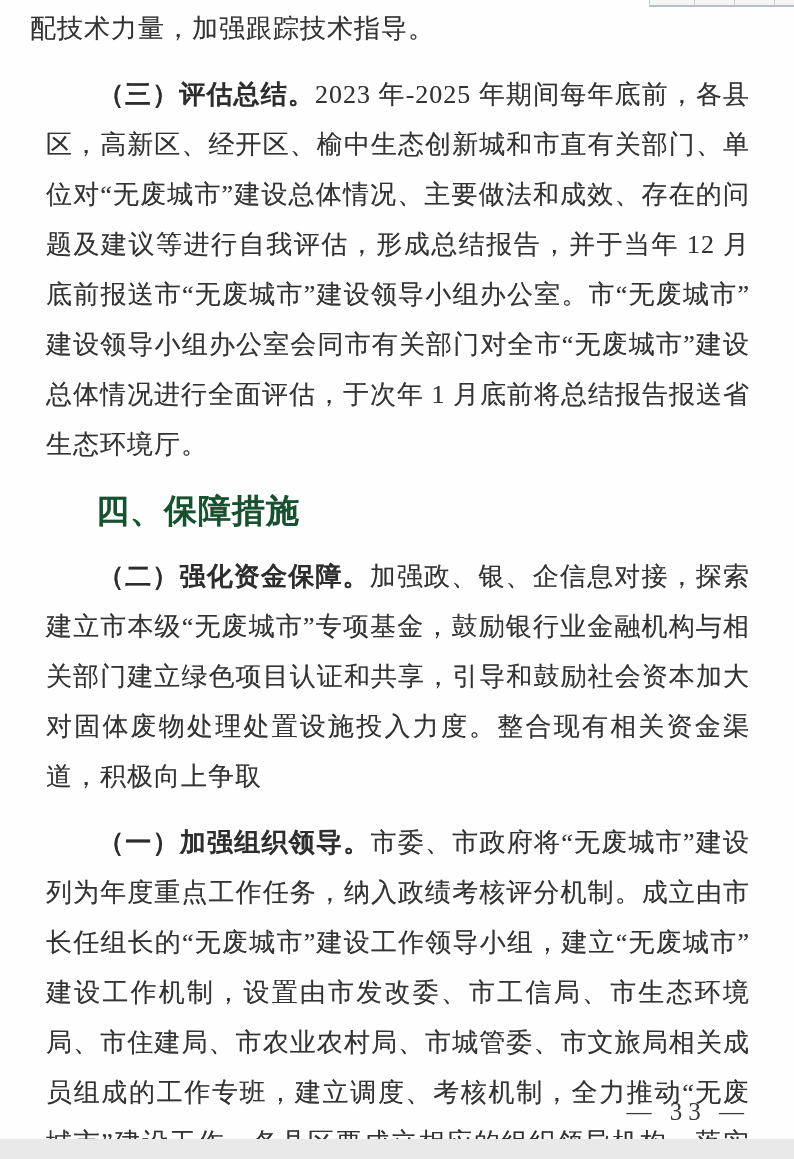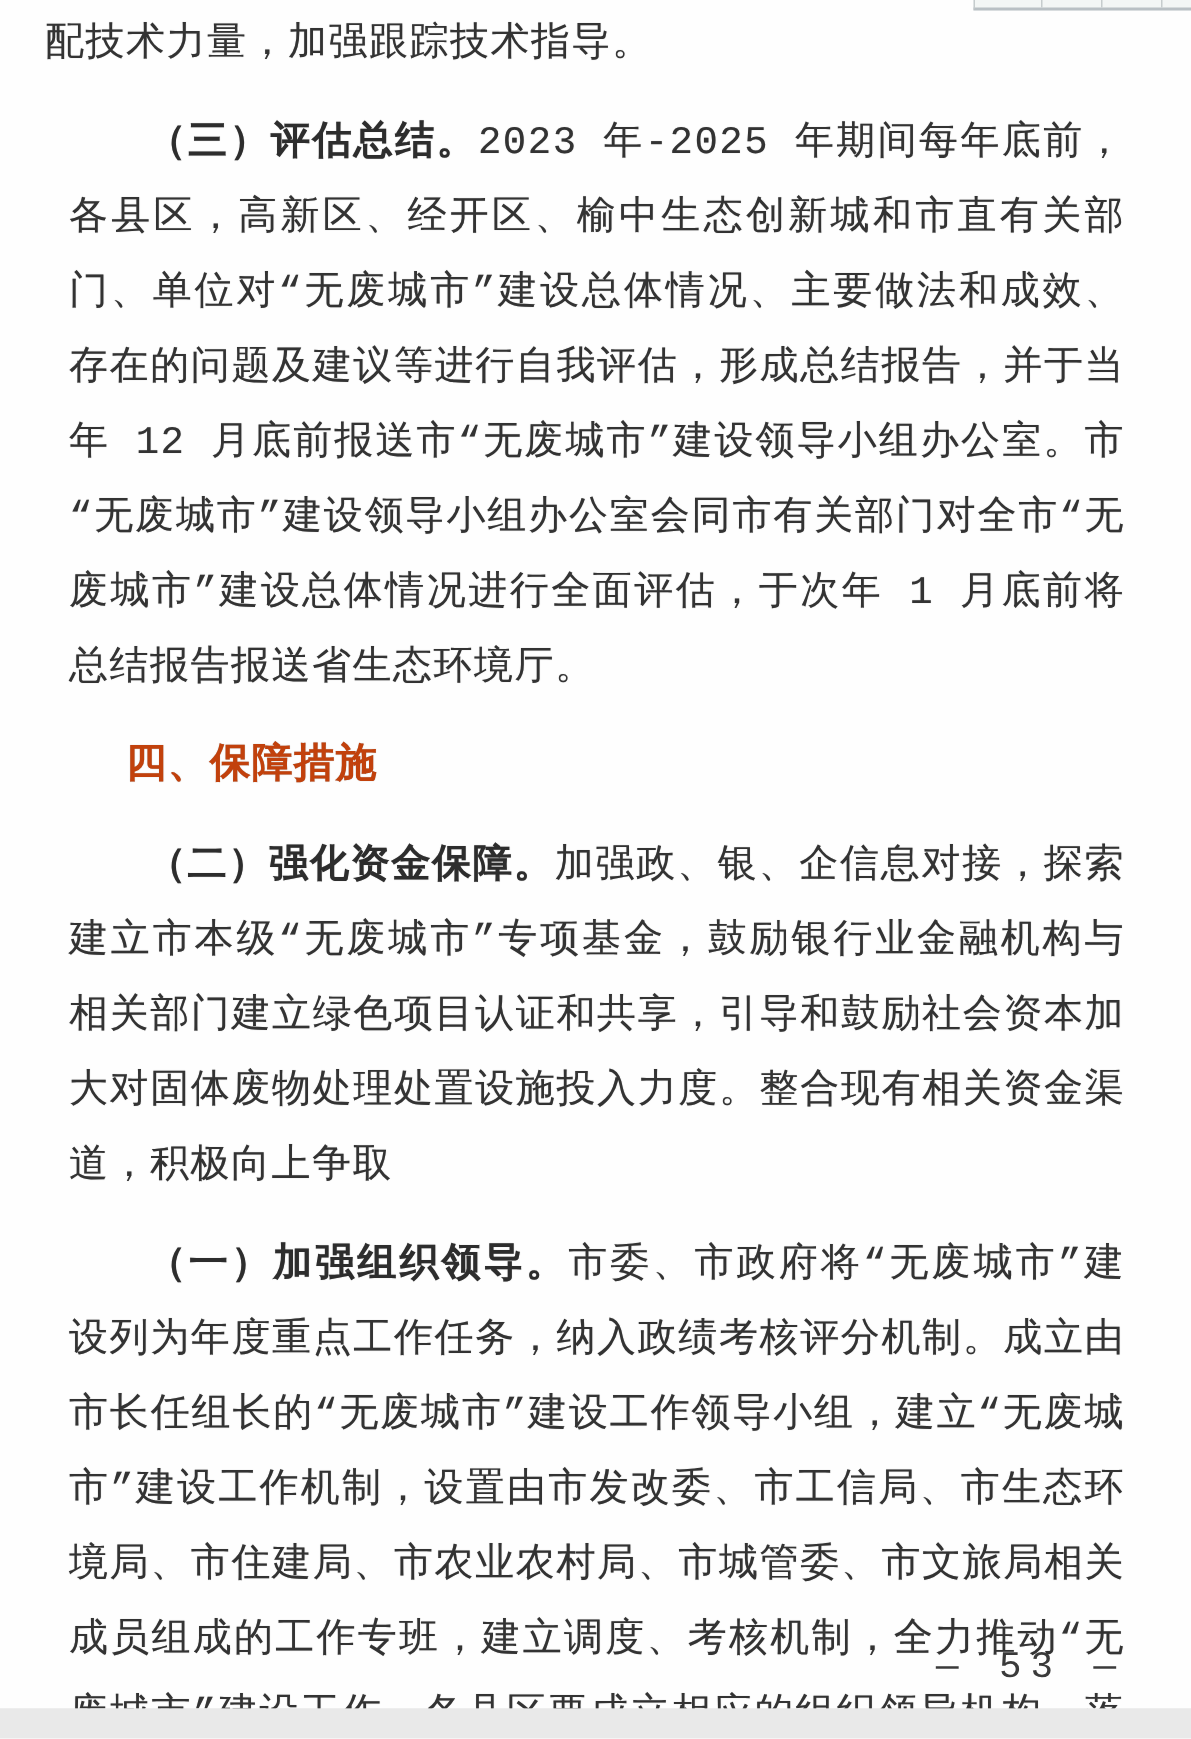--- a/index.html
+++ b/index.html
@@ -9,7 +9,7 @@
     height: 1139px;
     background: #fefefe;
     overflow: hidden;
-    font-family: Liberation Mono, monospace;
+    font-family: Liberation Serif, serif;
     color: #333333;
     box-sizing: border-box;
   }

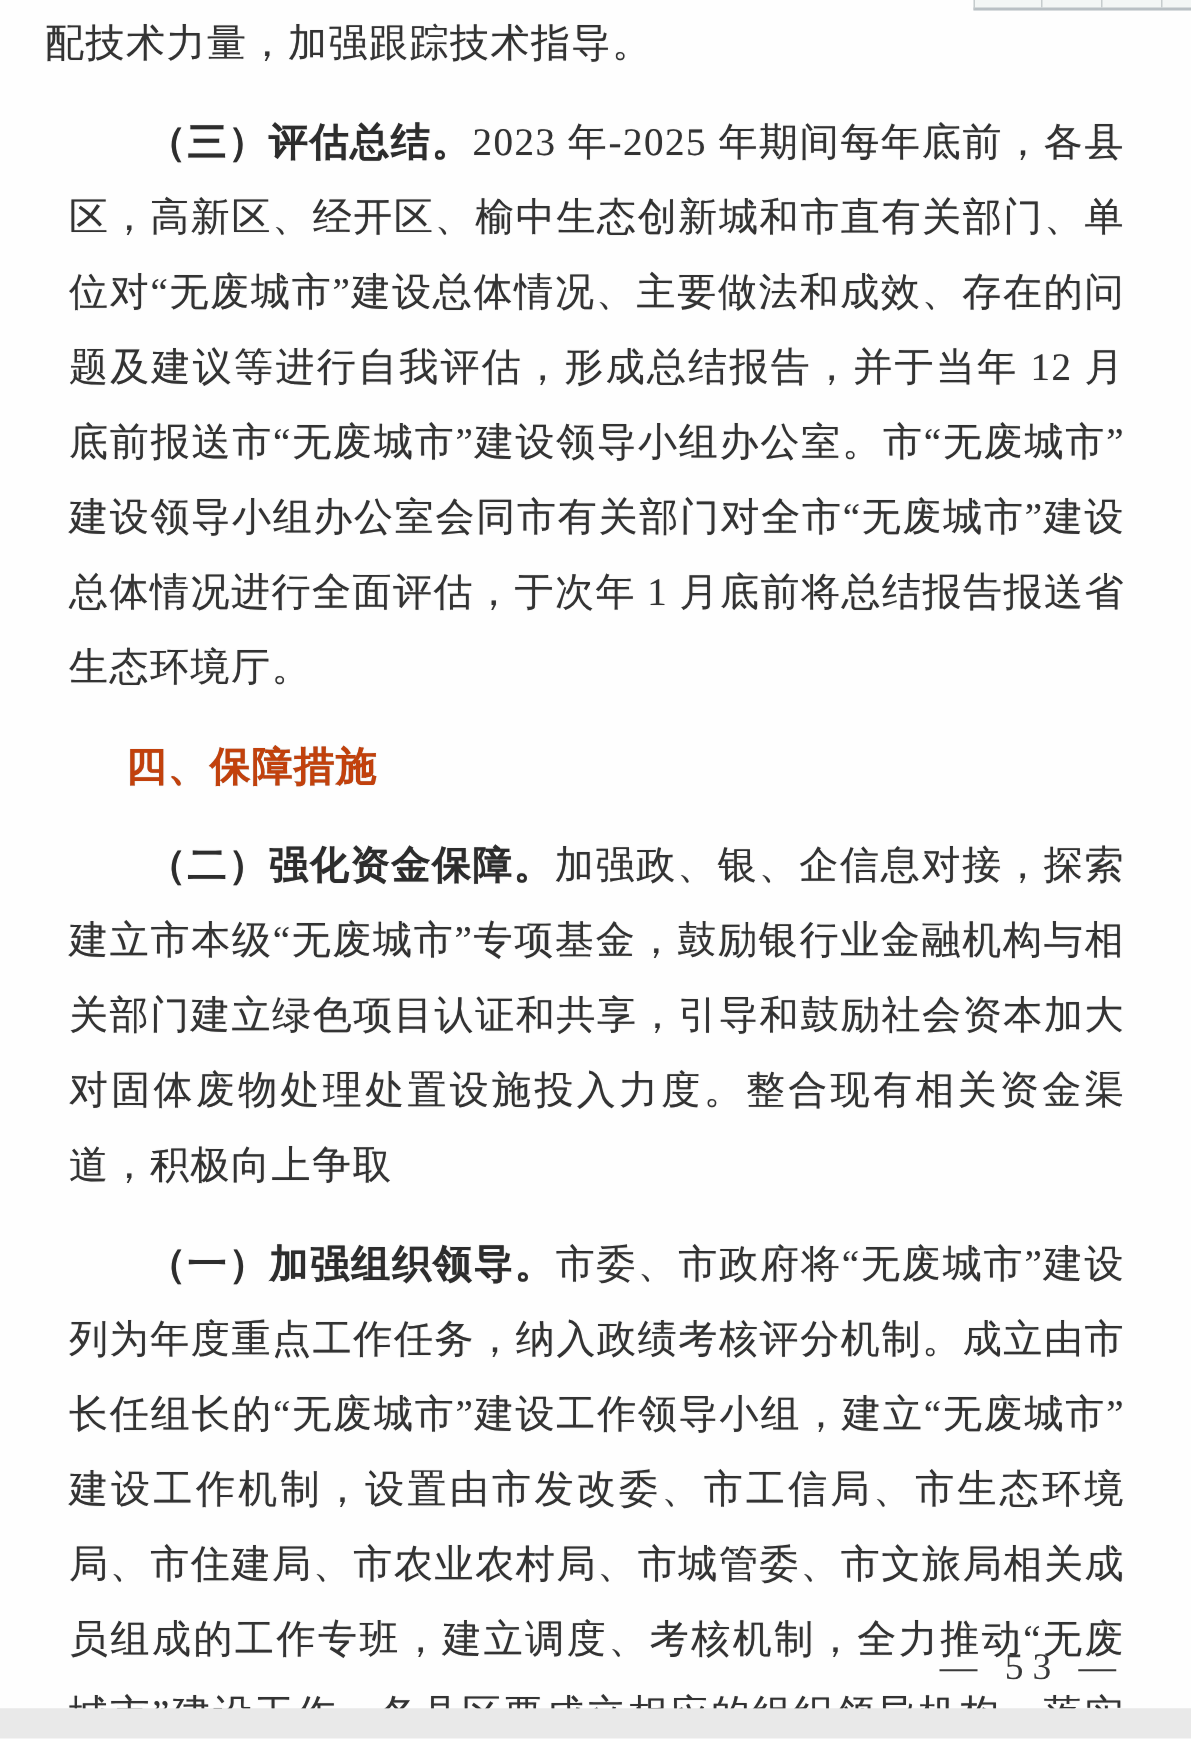--- a/index.html
+++ b/index.html
@@ -30,11 +30,11 @@
   .runin { font-weight: 700; color: #2d2d2d; }
   .heading {
     margin: 0;
-    font-size: 27px;
+    font-size: 33px;
     line-height: 50px;
     font-weight: 700;
     text-indent: 2em;
-    color: #c2410c;
+    color: #14532d;
     letter-spacing: 1px;
   }
   

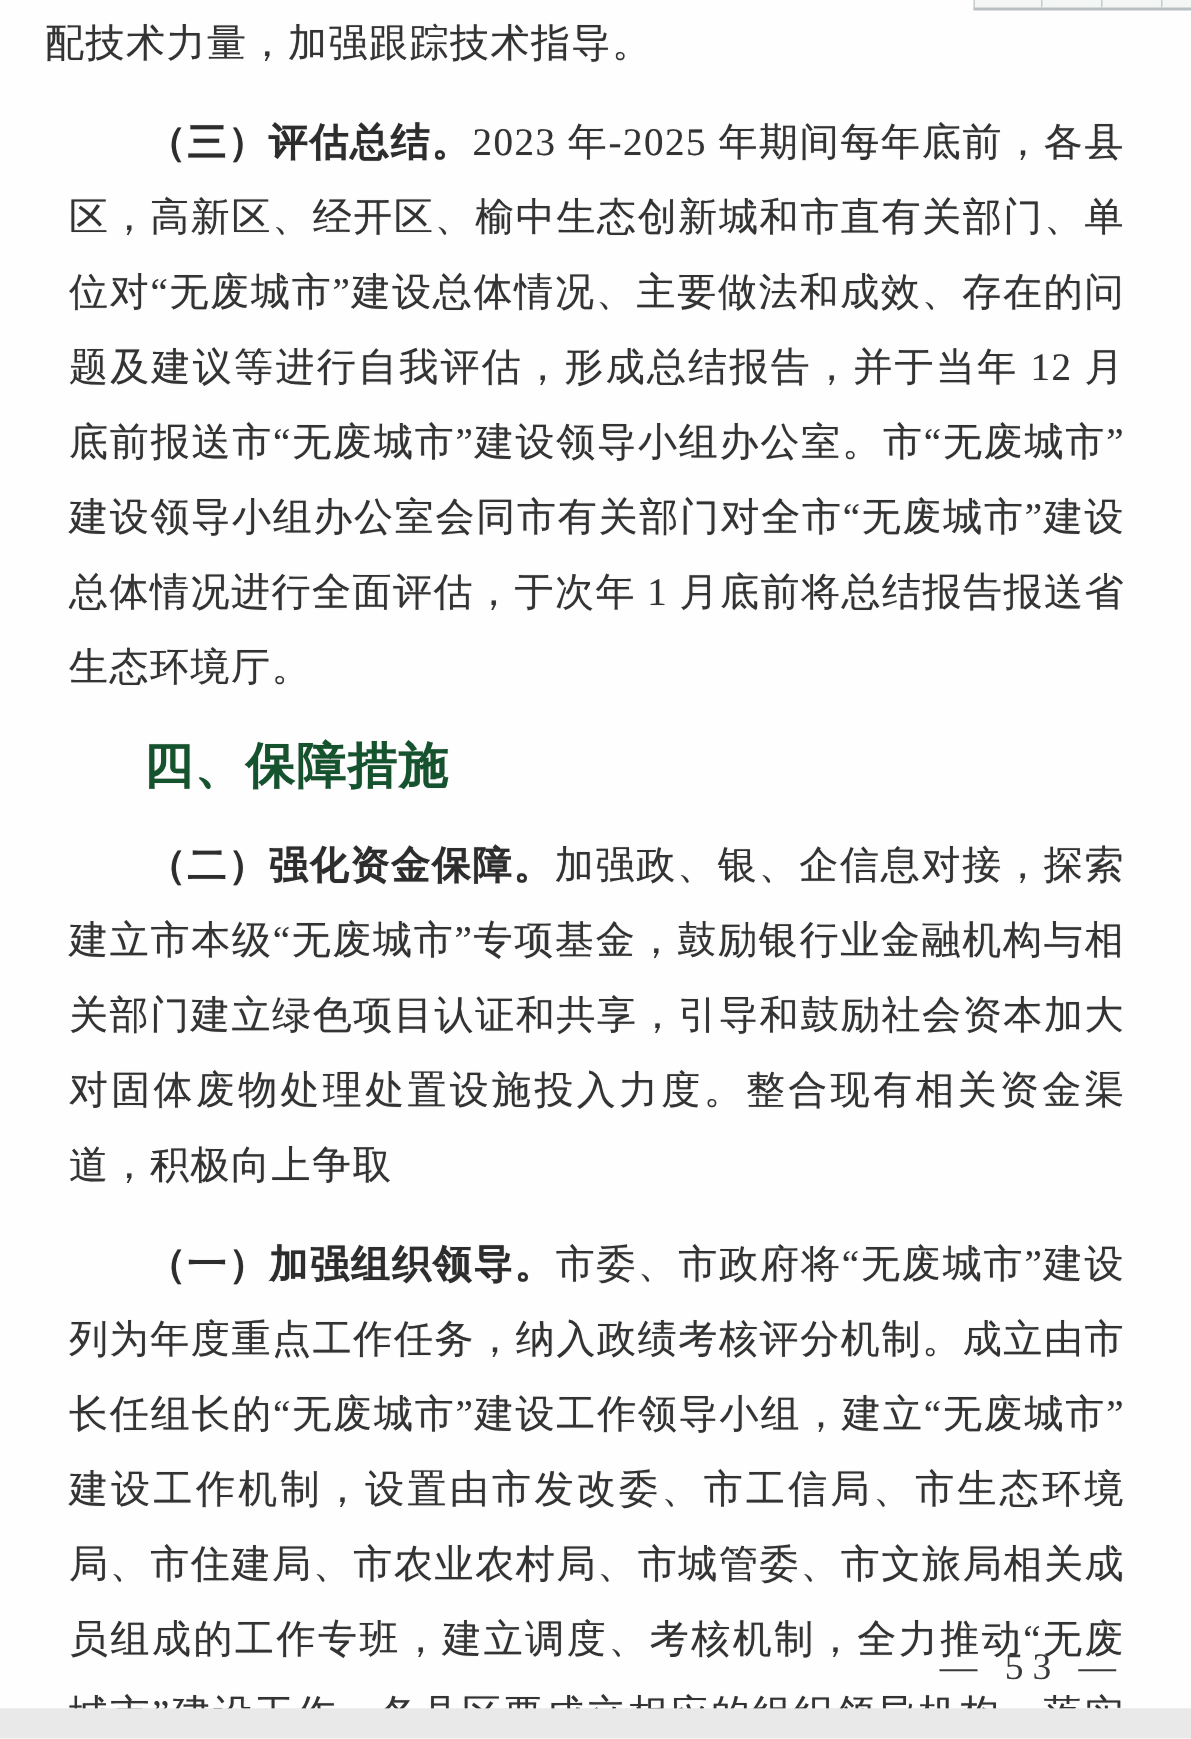--- a/index.html
+++ b/index.html
@@ -95,7 +95,7 @@
 
   </div>
 
-  <div class="page-number">— 53 —</div>
+  <div class="page-number">— 33 —</div>
 
 </div>
 

